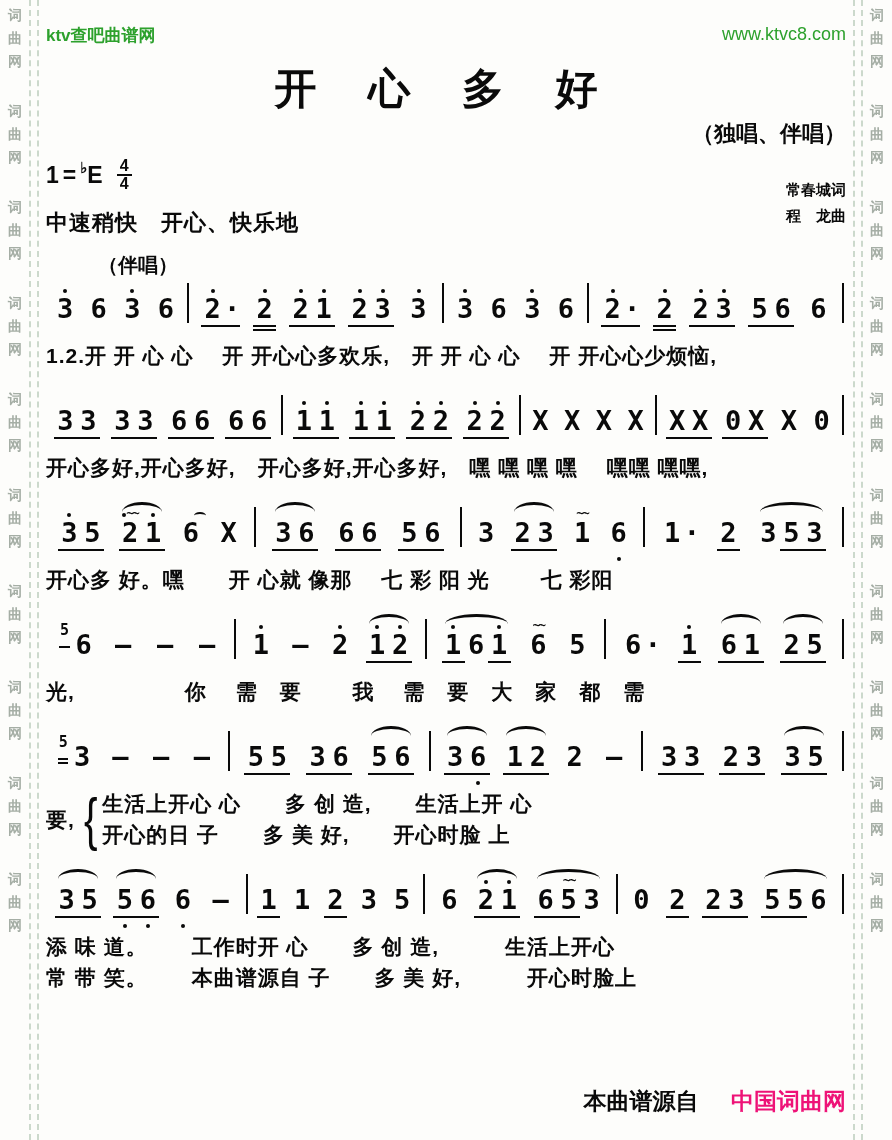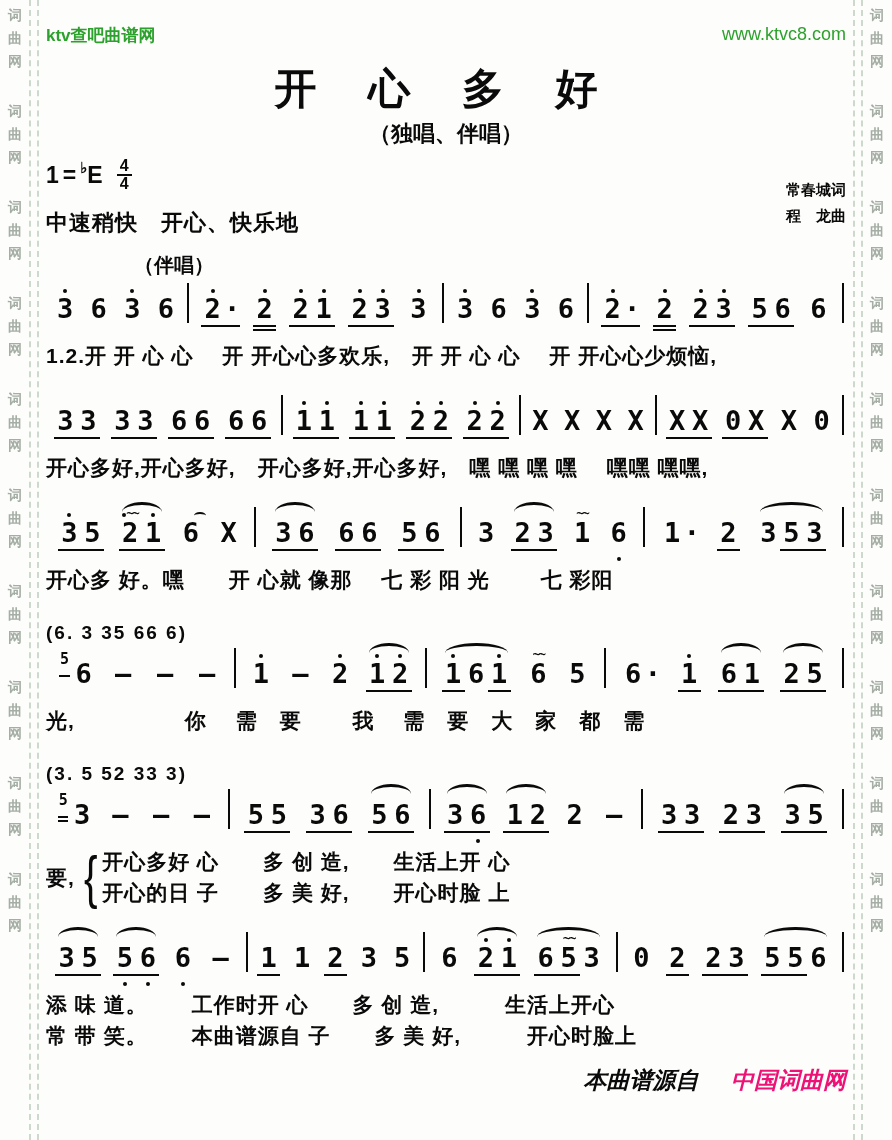--- a/index.html
+++ b/index.html
@@ -19,7 +19,7 @@
   .topbar{display:flex;justify-content:space-between;margin-top:24px;font-size:17px;font-weight:bold;color:var(--green);}
   .topbar .site-right{font-weight:normal;font-size:18px;}
   .title{text-align:center;font-size:42px;font-weight:bold;letter-spacing:20px;margin:14px 0 2px;white-space:pre;}
-  .subtitle{text-align:center;font-size:22px;font-weight:bold;margin-bottom:10px;}
+  .subtitle{text-align:right;font-size:22px;font-weight:bold;margin-bottom:10px;}
   .meta-row{display:flex;justify-content:space-between;align-items:flex-start;}
   .keysig{font-size:23px;font-weight:bold;display:flex;align-items:center;}
   .keysig .flat{font-size:15px;vertical-align:super;position:relative;top:-7px;}

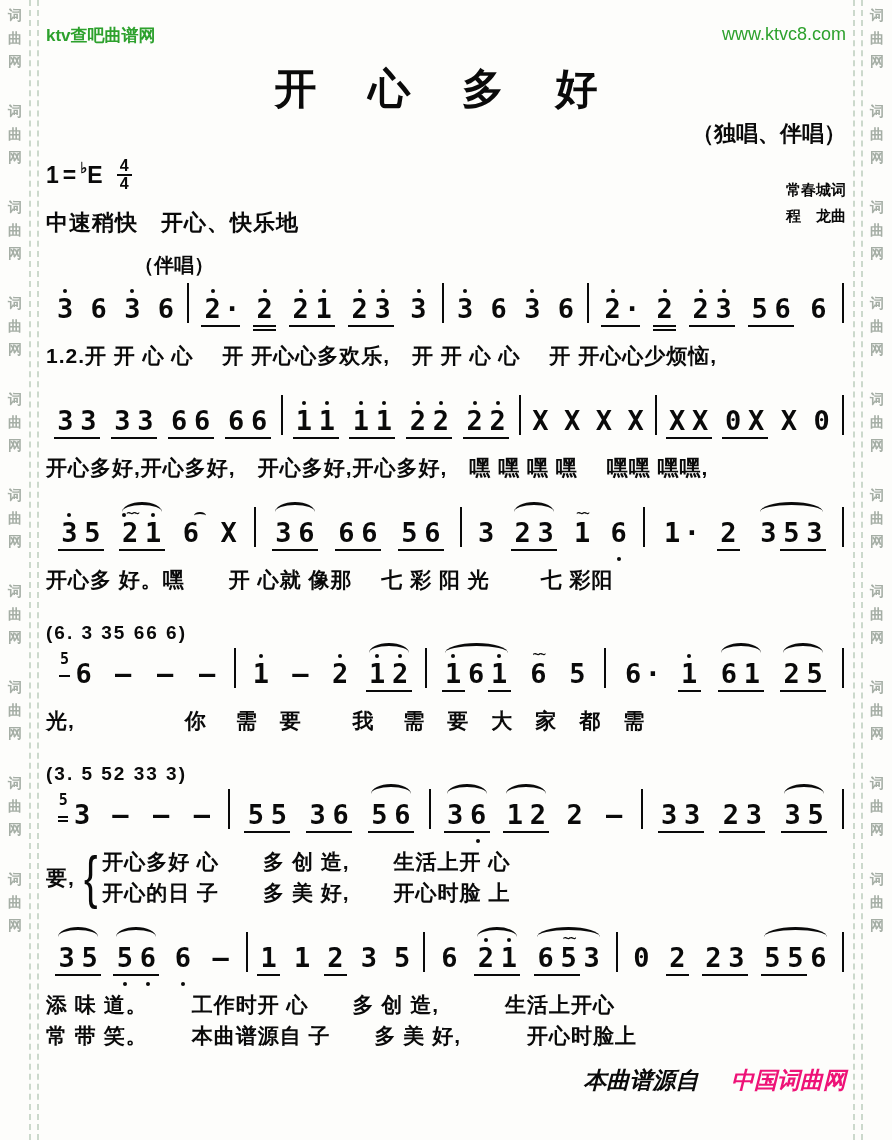--- a/index.html
+++ b/index.html
@@ -34,7 +34,7 @@
   .systop{display:flex;height:27px;align-items:flex-end;margin-bottom:2px;font-weight:bold;}
   .cue{font-size:19px;letter-spacing:2px;}
   .syslabel{font-size:20px;}
-  .lab0{margin-left:88px;} .lab2{margin-left:212px;}
+  .lab0{margin-left:52px;} .lab2{margin-left:212px;}
   .jsystem{display:flex;align-items:flex-end;}
   .jmeasure{display:flex;align-items:flex-end;justify-content:space-evenly;flex-grow:1;min-width:0;}
   .jbar{width:2px;height:40px;background:var(--ink);margin:0 2px 17px 2px;align-self:flex-end;flex:none;}

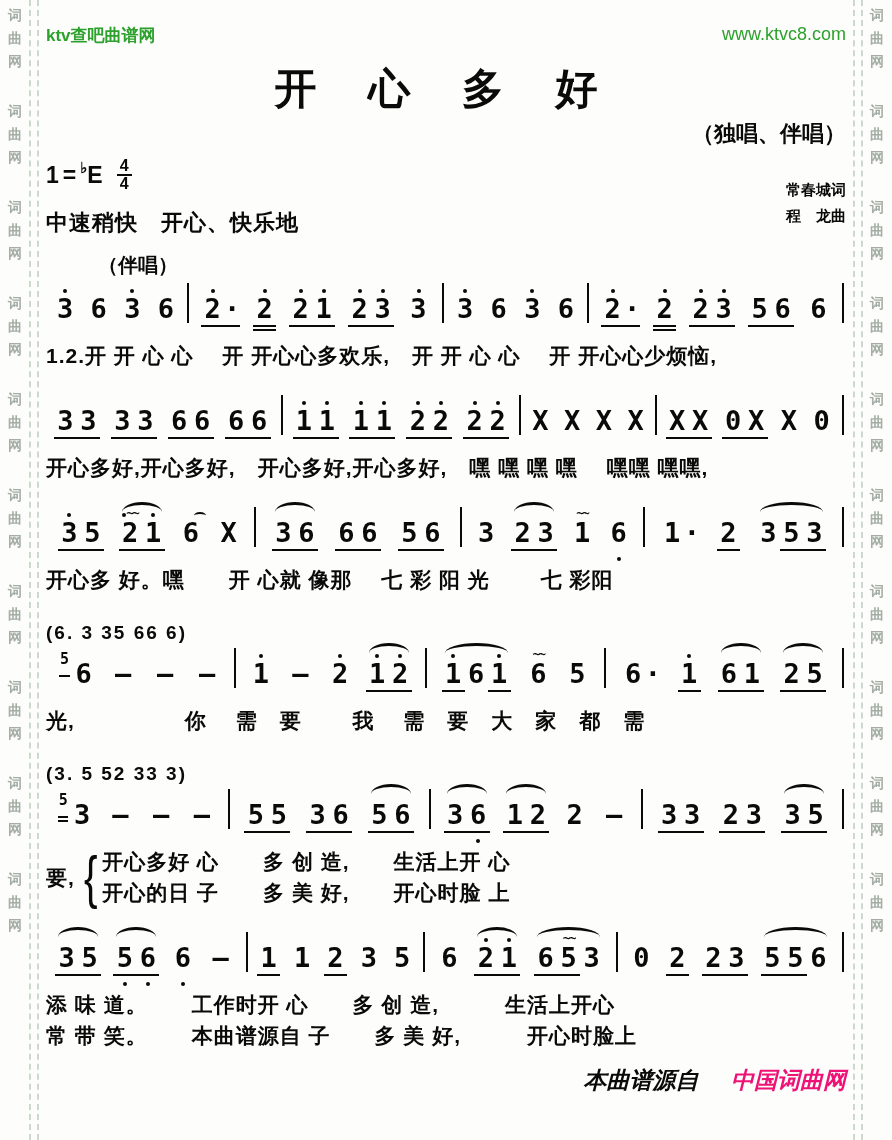--- a/index.html
+++ b/index.html
@@ -916,9 +916,6 @@
         <div class="lyline">开心多 好。嘿　　开 心就 像那　 七 彩 阳 光　　 七 彩阳</div>
       </div>
       <div class="sysblock">
-        <div class="systop">
-          <div class="cue">(6. 3 35 66 6)</div>
-        </div>
         <div class="jsystem">
           <div class="jmeasure" style="flex-grow: 6;">
             <div class="cluster">

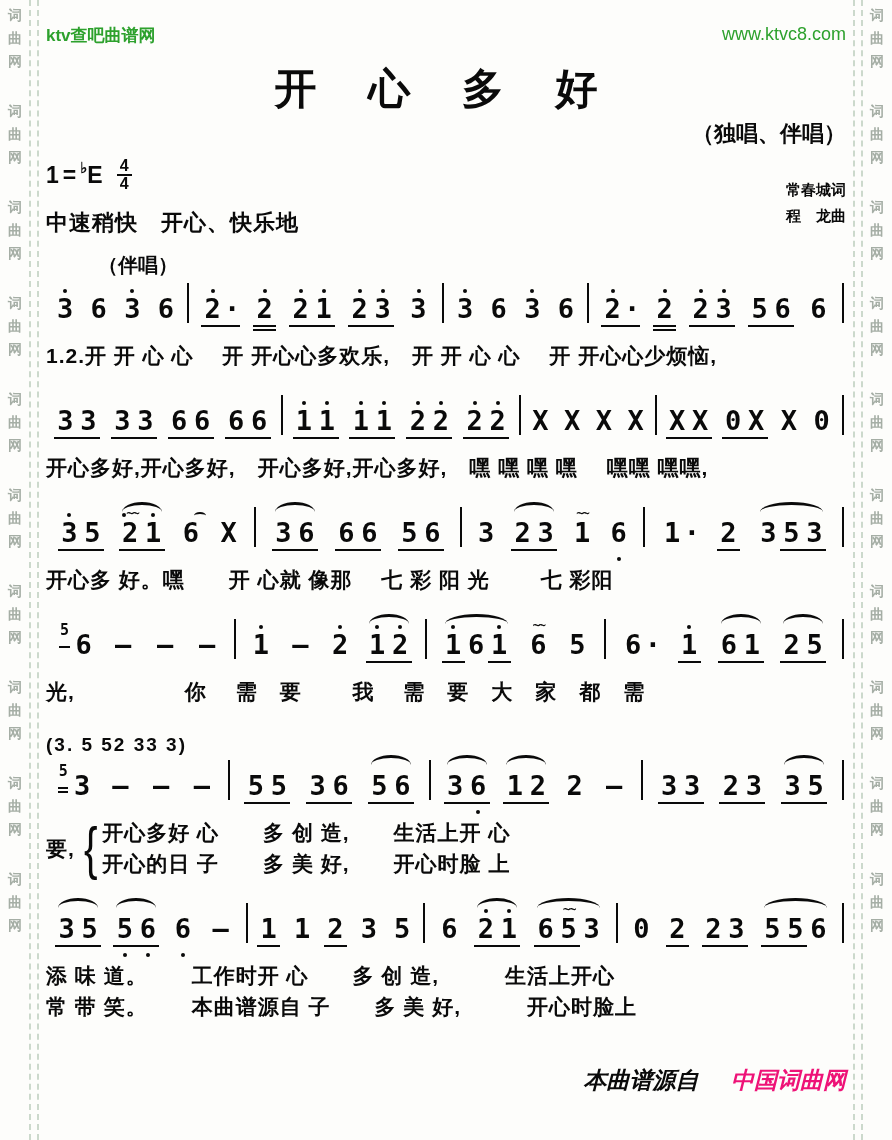--- a/index.html
+++ b/index.html
@@ -1135,9 +1135,6 @@
         <div class="lyline">光,　　　　　你　 需　要　　 我　 需　要　大　家　都　需</div>
       </div>
       <div class="sysblock">
-        <div class="systop">
-          <div class="cue">(3. 5 52 33 3)</div>
-        </div>
         <div class="jsystem">
           <div class="jmeasure" style="flex-grow: 6;">
             <div class="cluster">

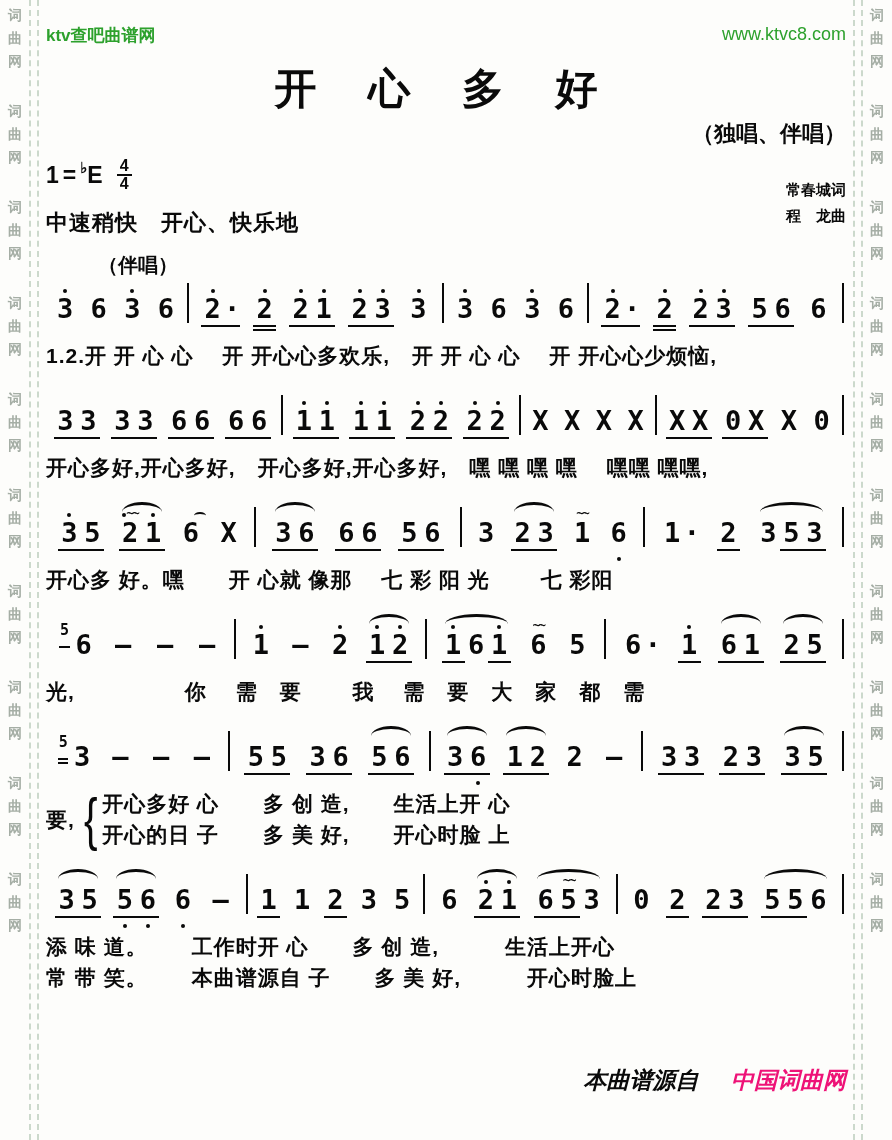--- a/index.html
+++ b/index.html
@@ -1360,7 +1360,7 @@
           <div class="lyline">要,</div>
           <div class="brace">{</div>
           <div>
-            <div class="lyline">开心多好 心　　多 创 造,　　生活上开 心</div>
+            <div class="lyline">生活上开心 心　　多 创 造,　　生活上开 心</div>
             <div class="lyline">开心的日 子　　多 美 好,　　开心时脸 上</div>
           </div>
         </div>

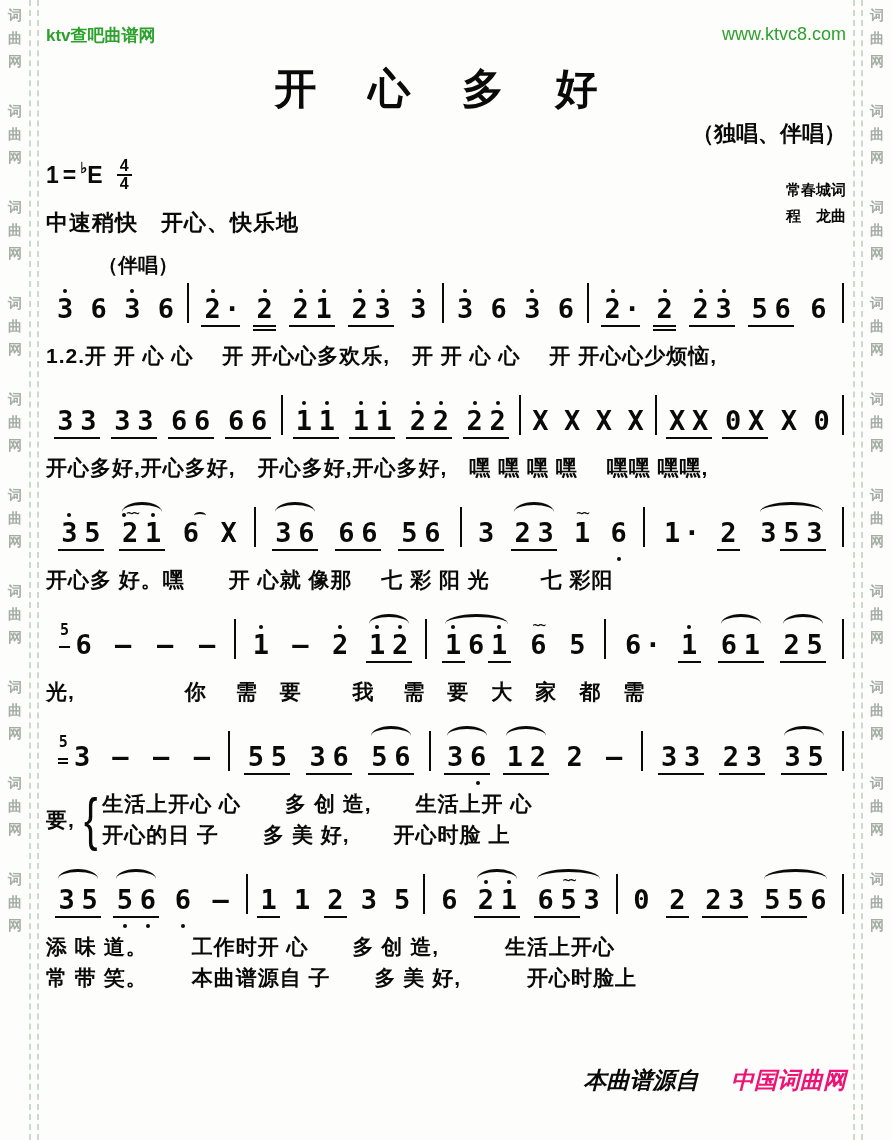--- a/index.html
+++ b/index.html
@@ -61,7 +61,7 @@
   .lyline{font-size:21px;font-weight:bold;line-height:31px;white-space:pre;letter-spacing:1px;}
   .lyrics-brace-row{display:flex;align-items:center;}
   .brace{font-size:58px;font-weight:400;line-height:58px;transform:scaleX(.7);margin:0 2px 0 6px;}
-  .footer{position:absolute;right:0;bottom:44px;font-size:23px;font-weight:bold;font-style:italic;}
+  .footer{position:absolute;right:0;bottom:23px;font-size:23px;font-weight:bold;}
   .source-site{color:var(--pink);margin-left:26px;}
 </style>
 </head>

